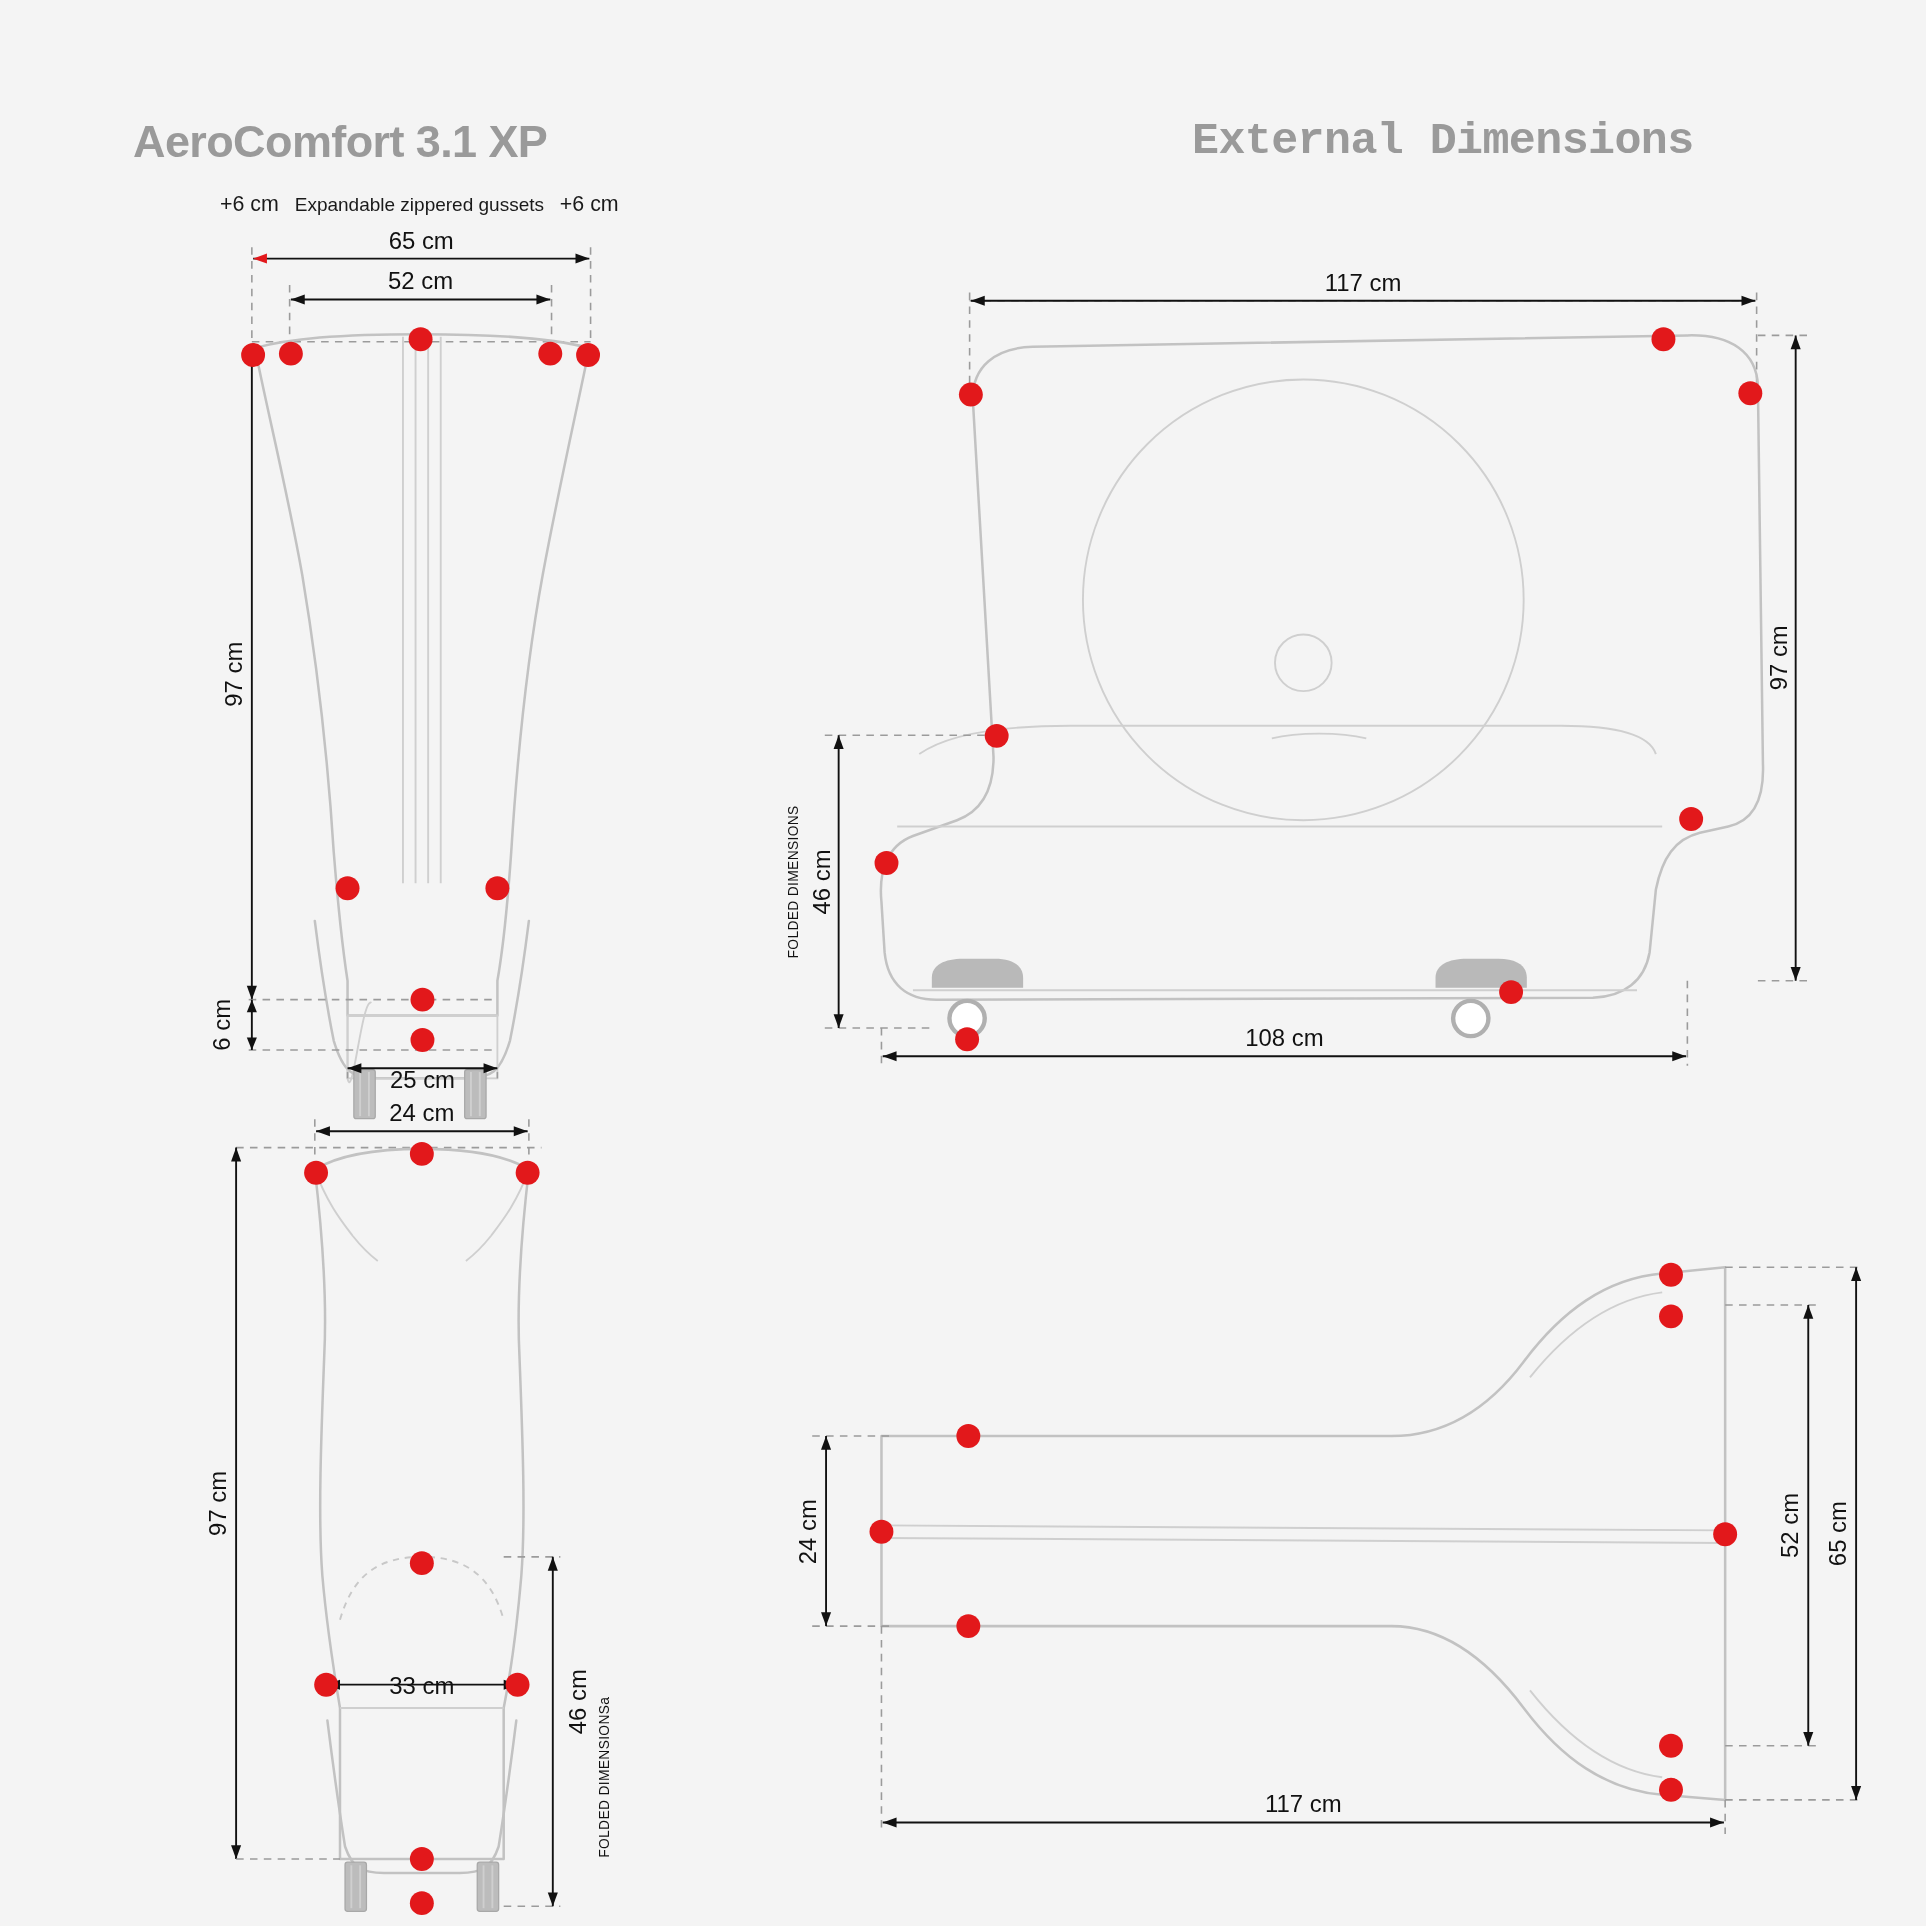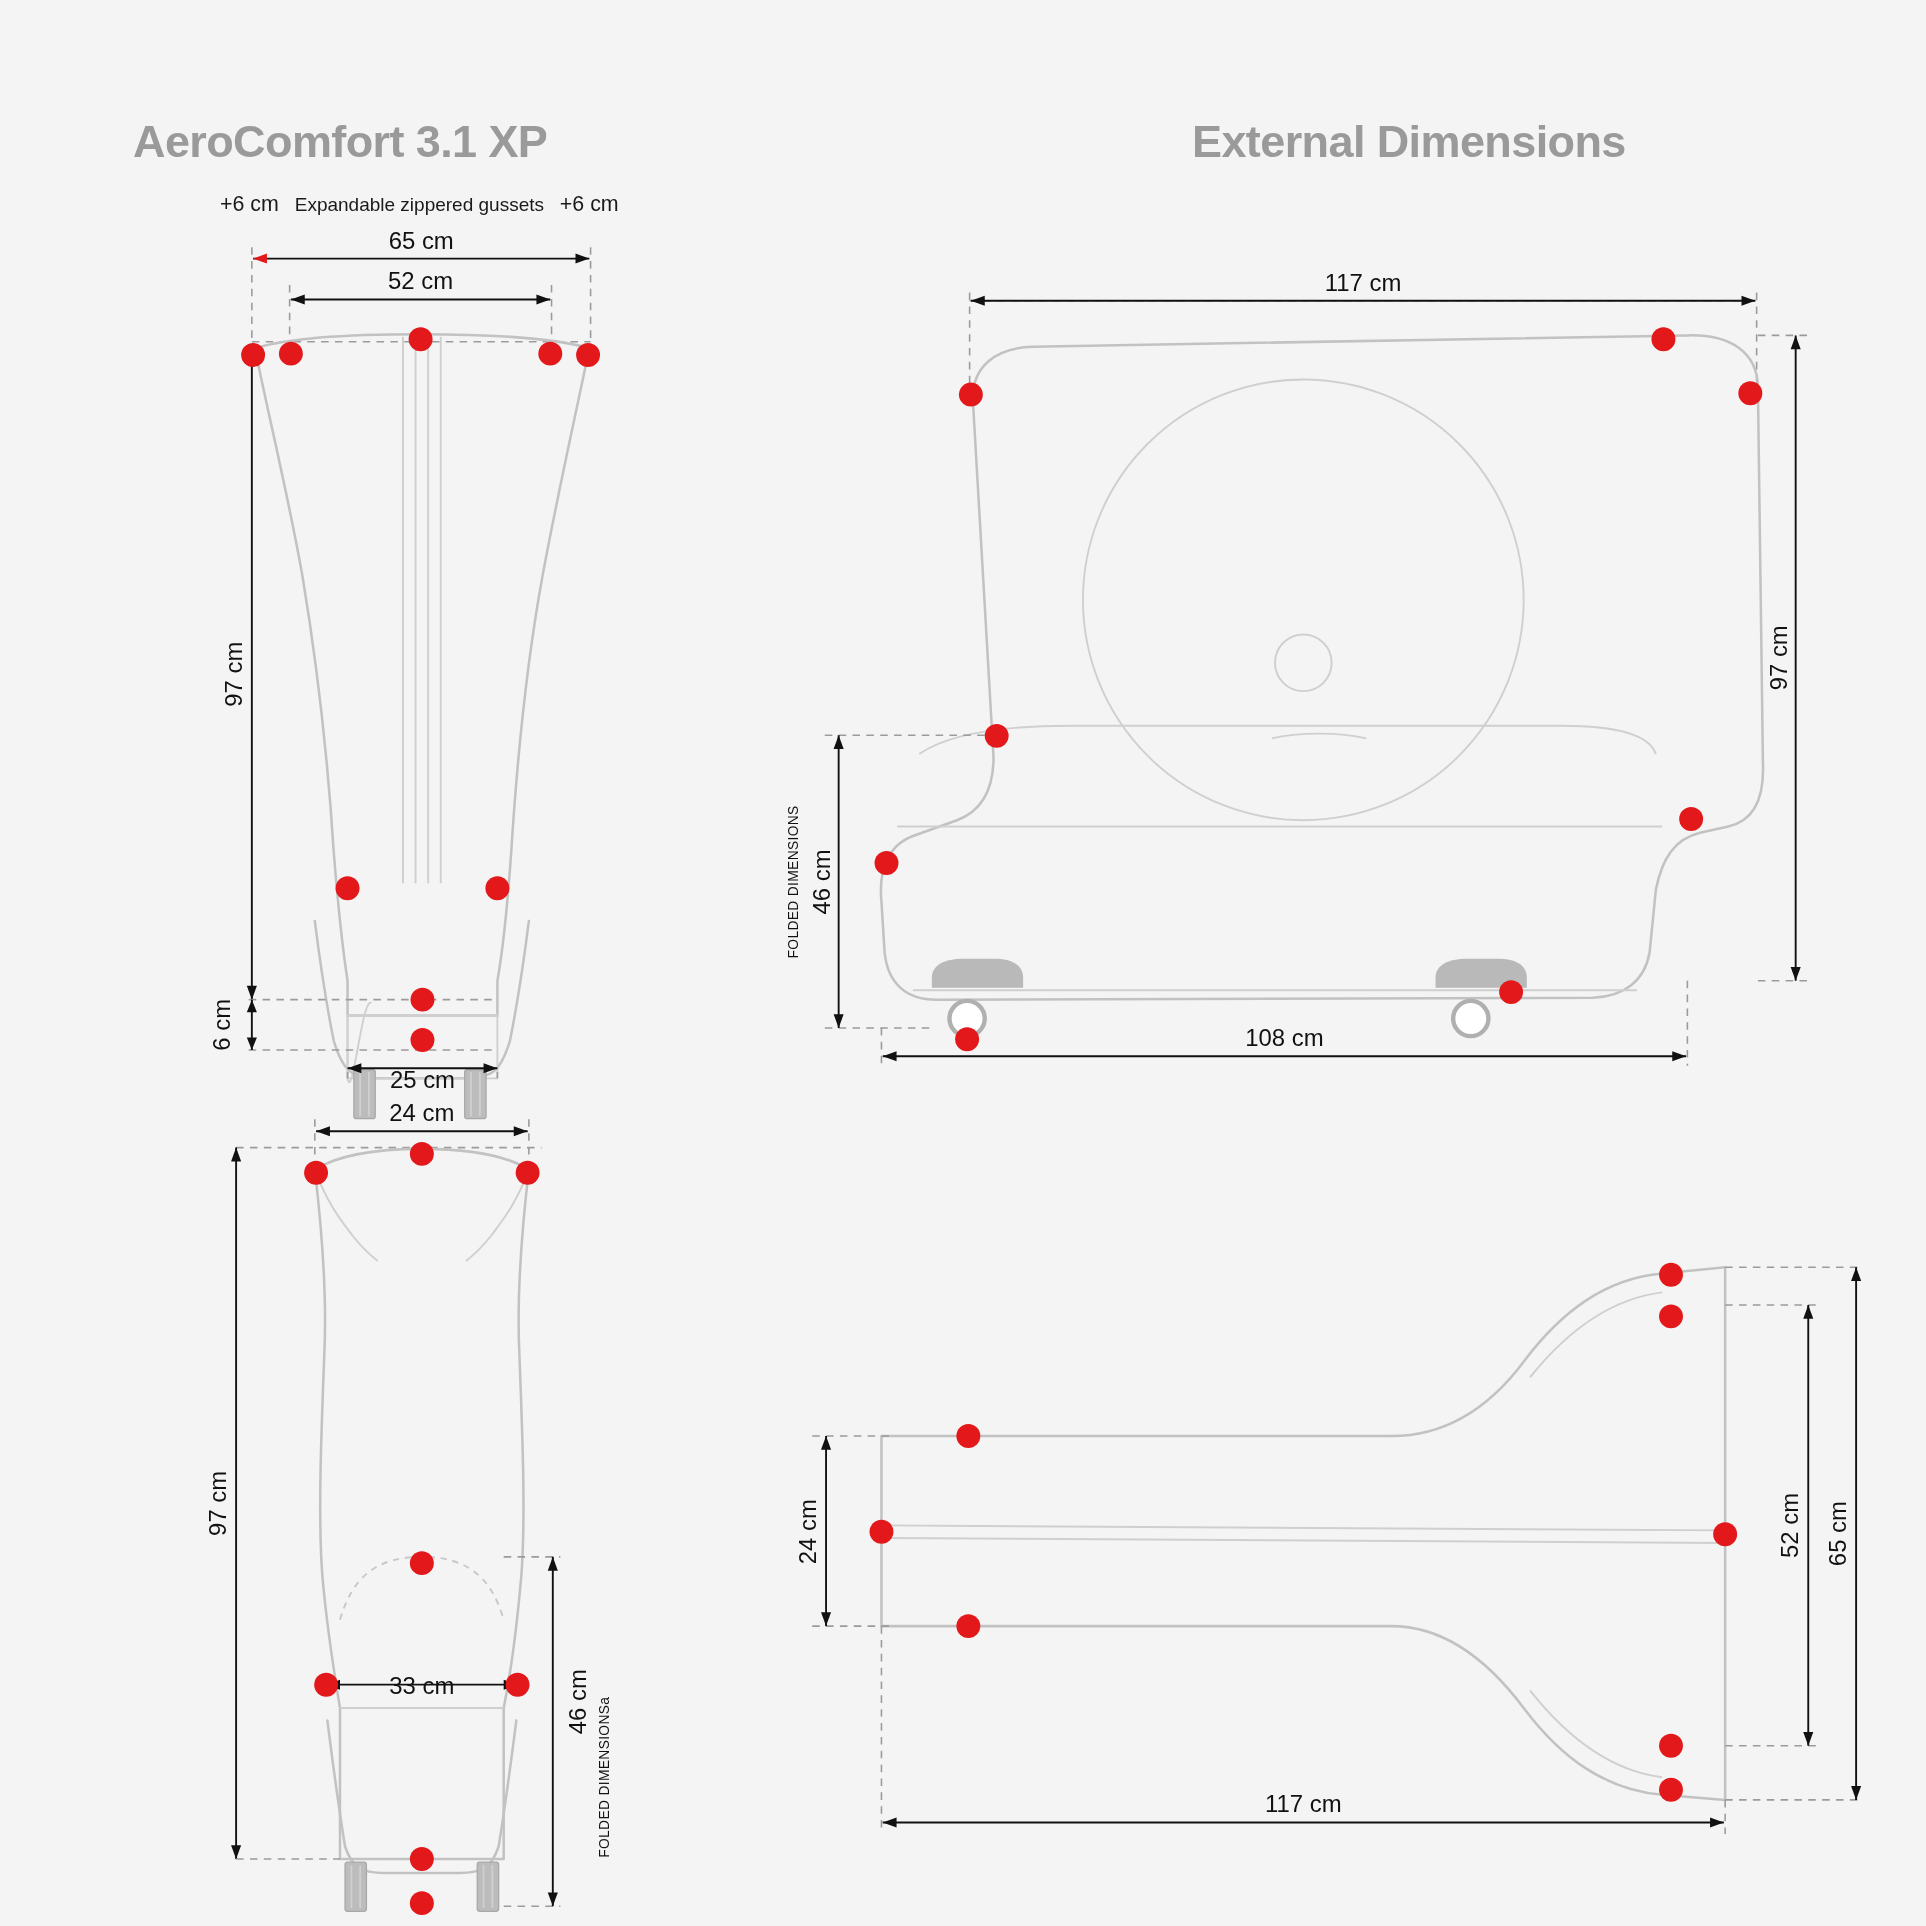--- a/index.html
+++ b/index.html
@@ -37,6 +37,7 @@
     left: 1192px;
     top: 108px;
     font-size: 45px;
+    font-family: Liberation Mono, monospace;
   }
   .note {
     position: absolute;

